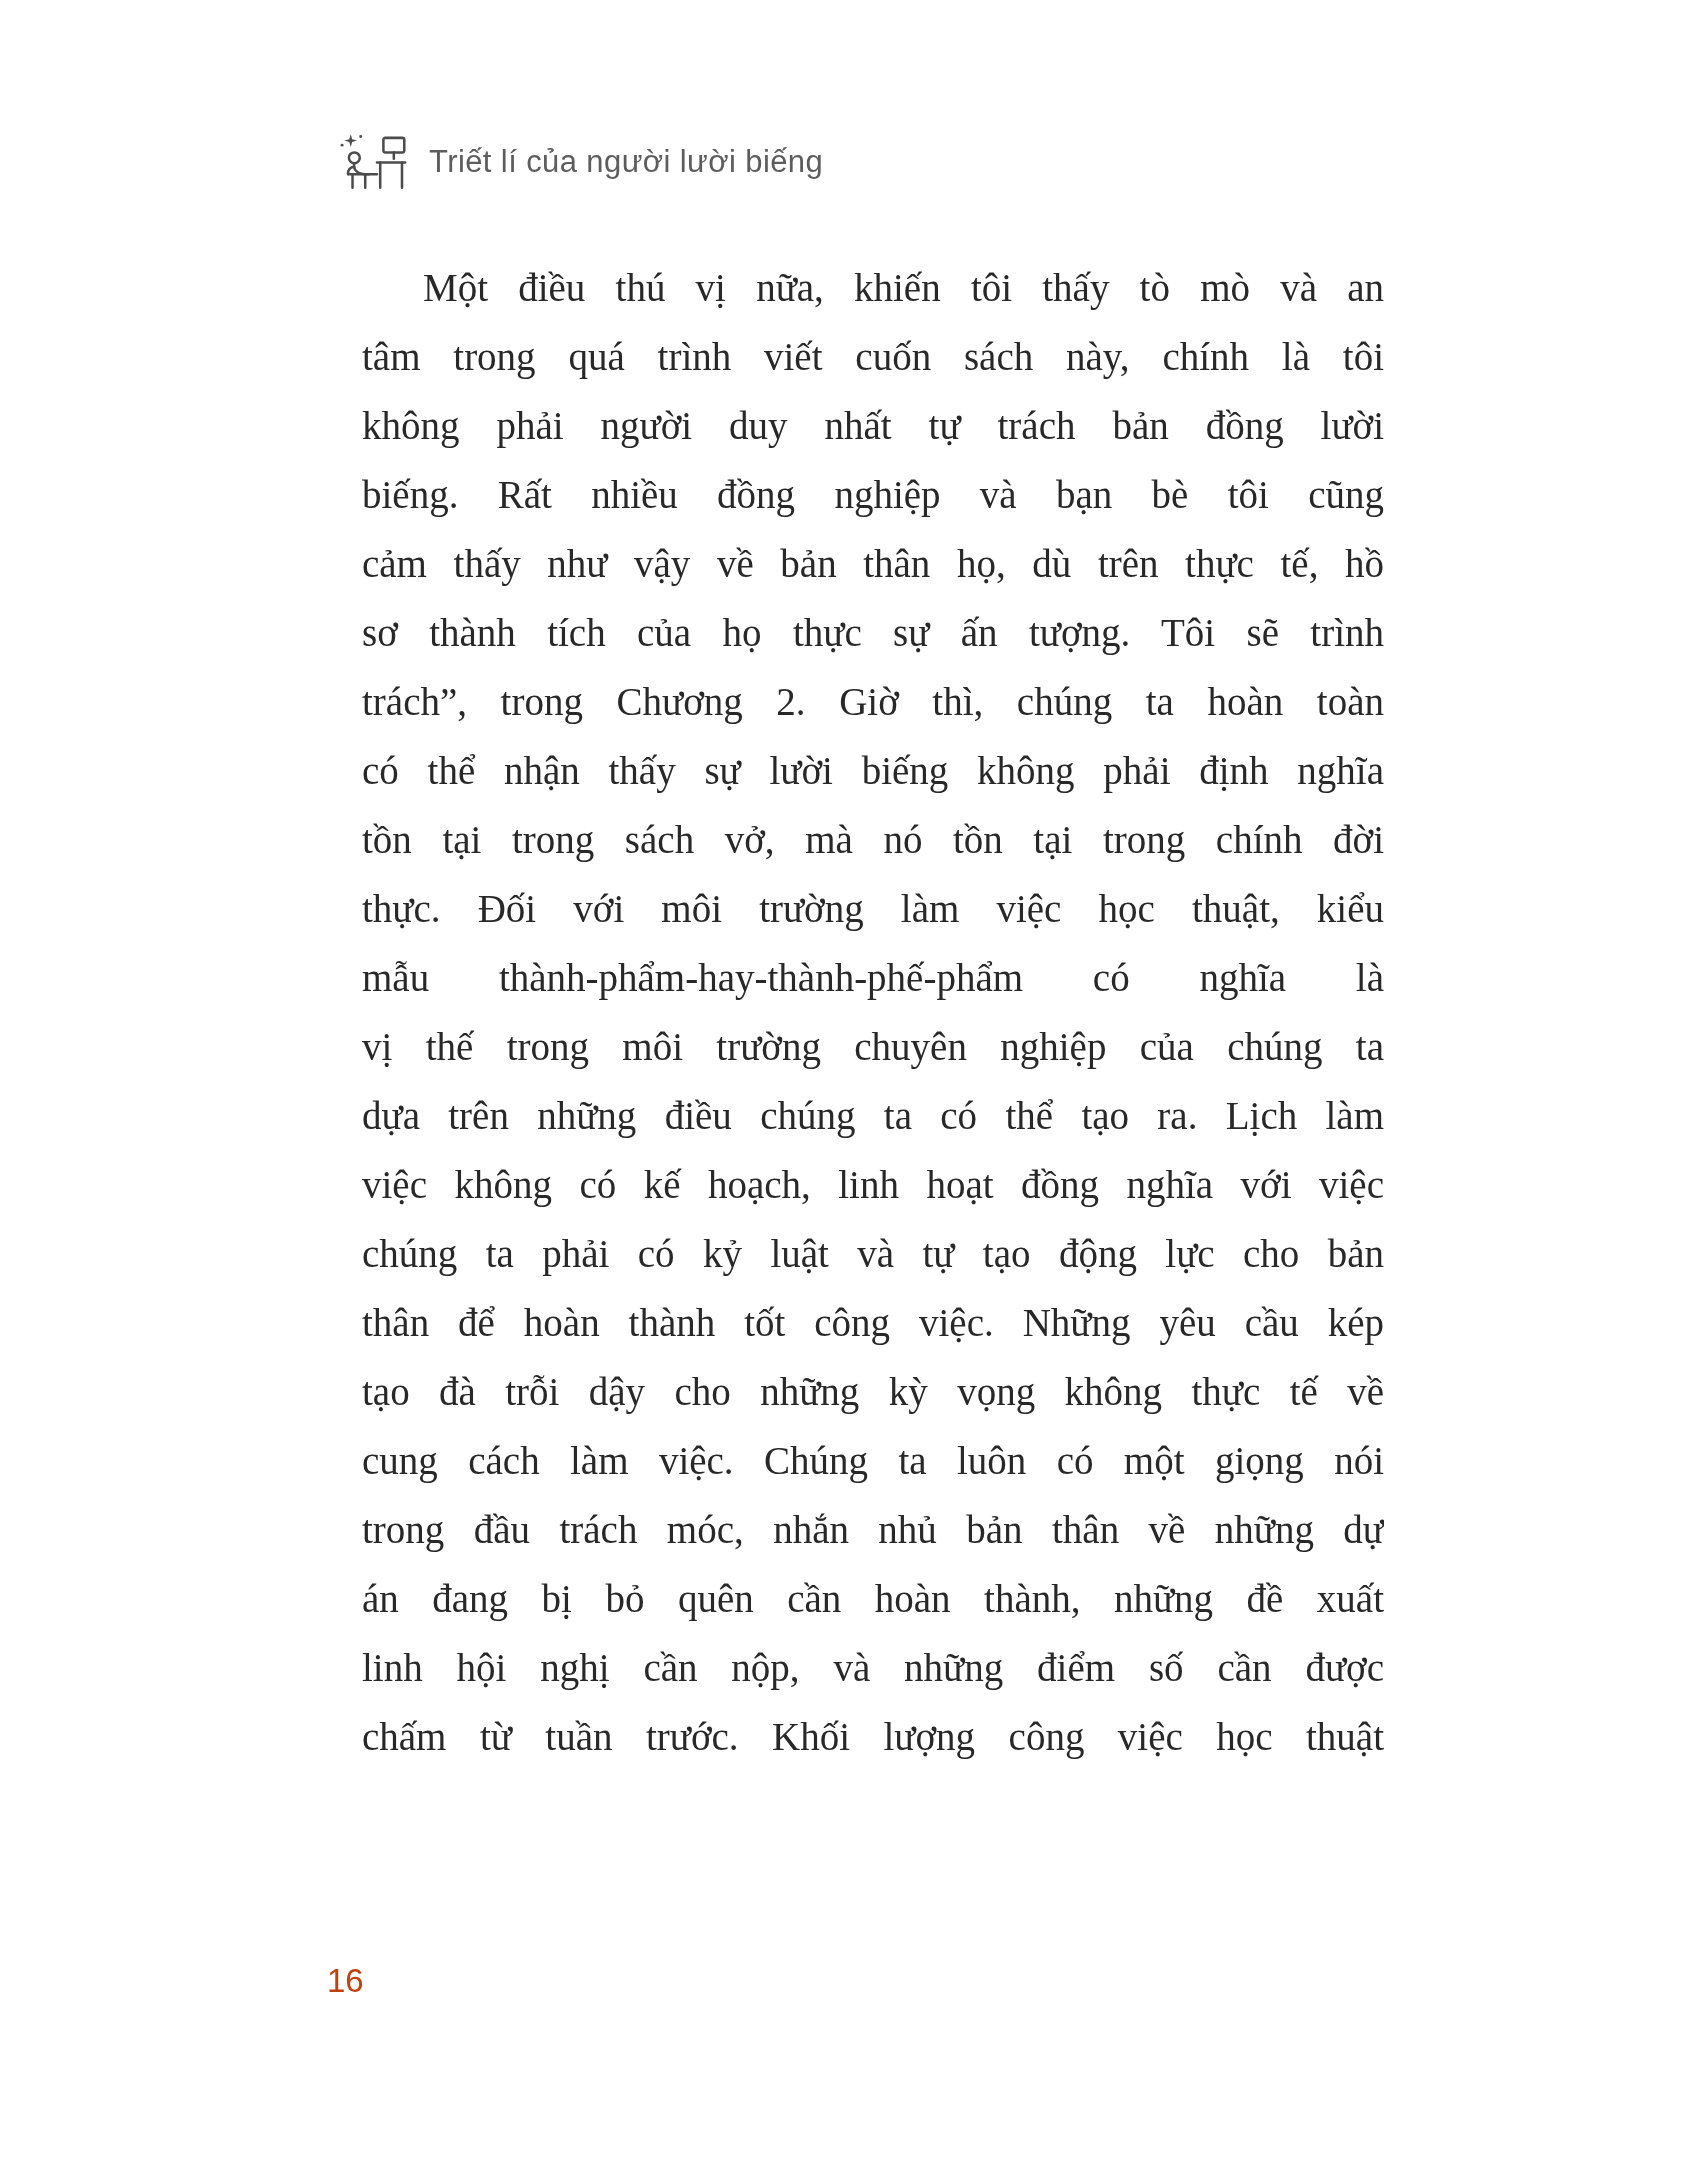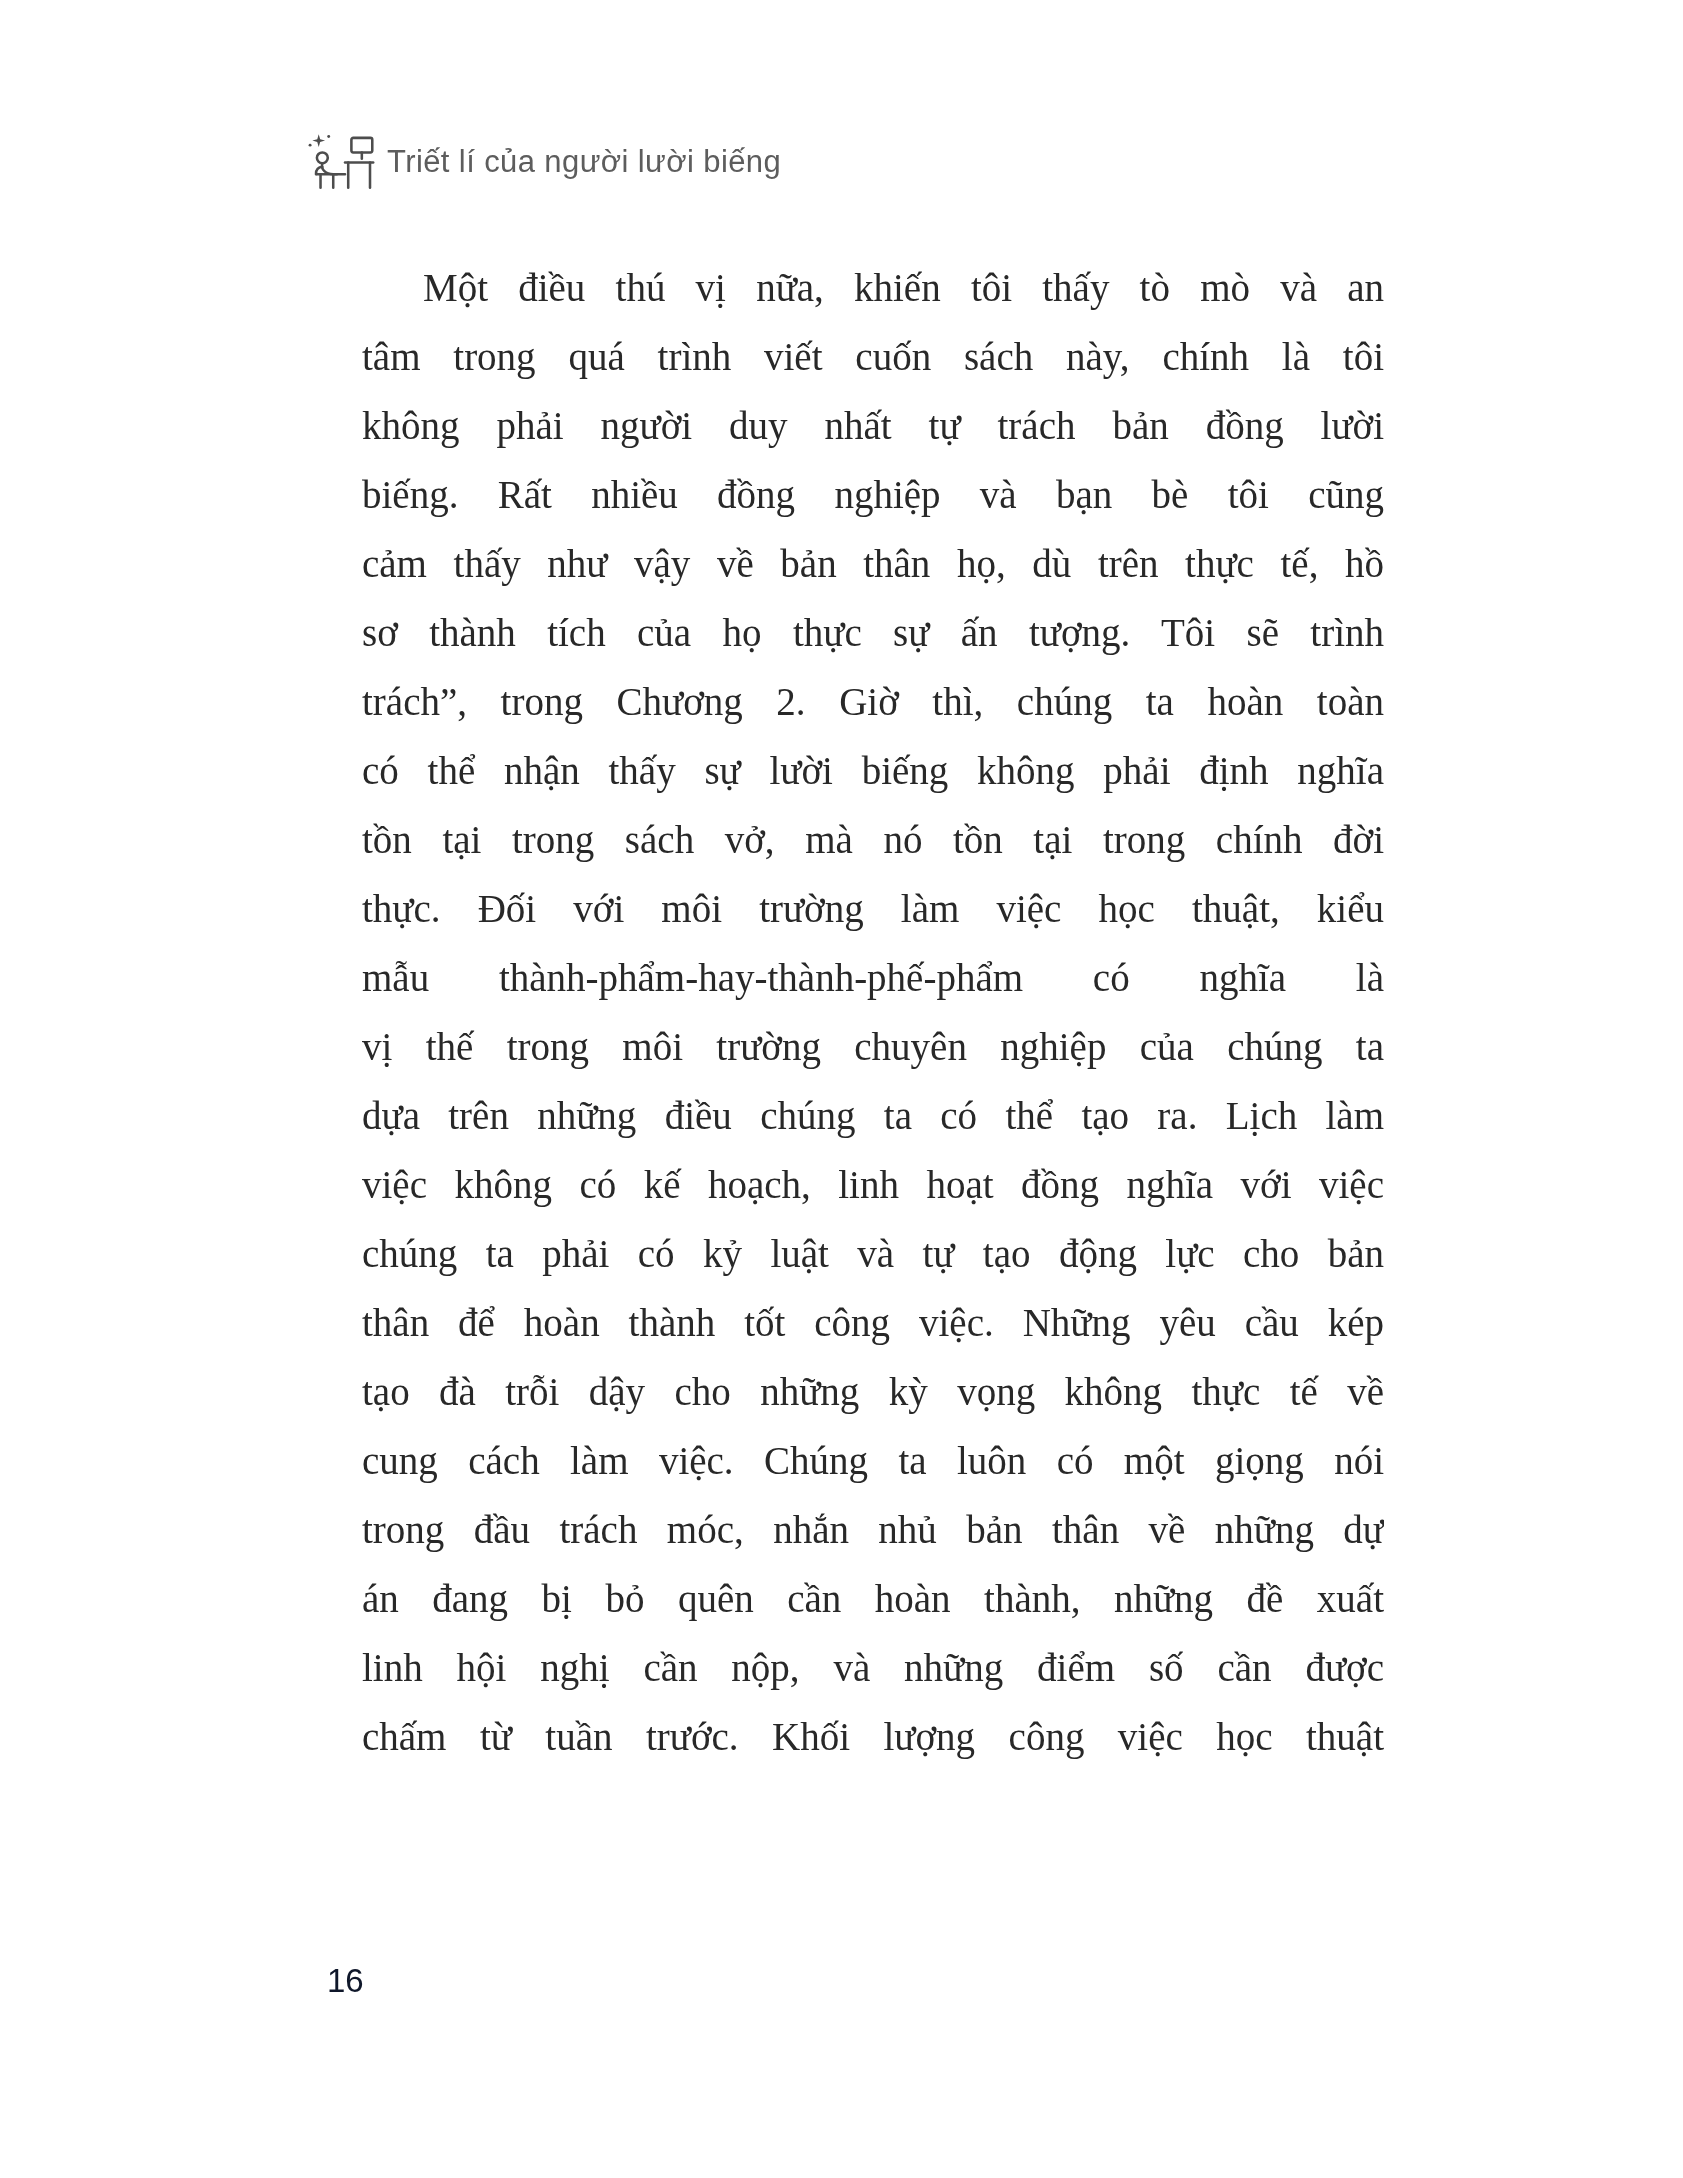--- a/index.html
+++ b/index.html
@@ -14,11 +14,11 @@
 
   .page-header {
     position: absolute;
-    left: 306px;
+    left: 338px;
     top: 131px;
     display: flex;
     align-items: center;
-    gap: 12px;
+    gap: 22px;
   }
   .header-icon { width: 69px; height: 61px; }
   .header-icon svg { width: 100%; height: 100%; display: block; }

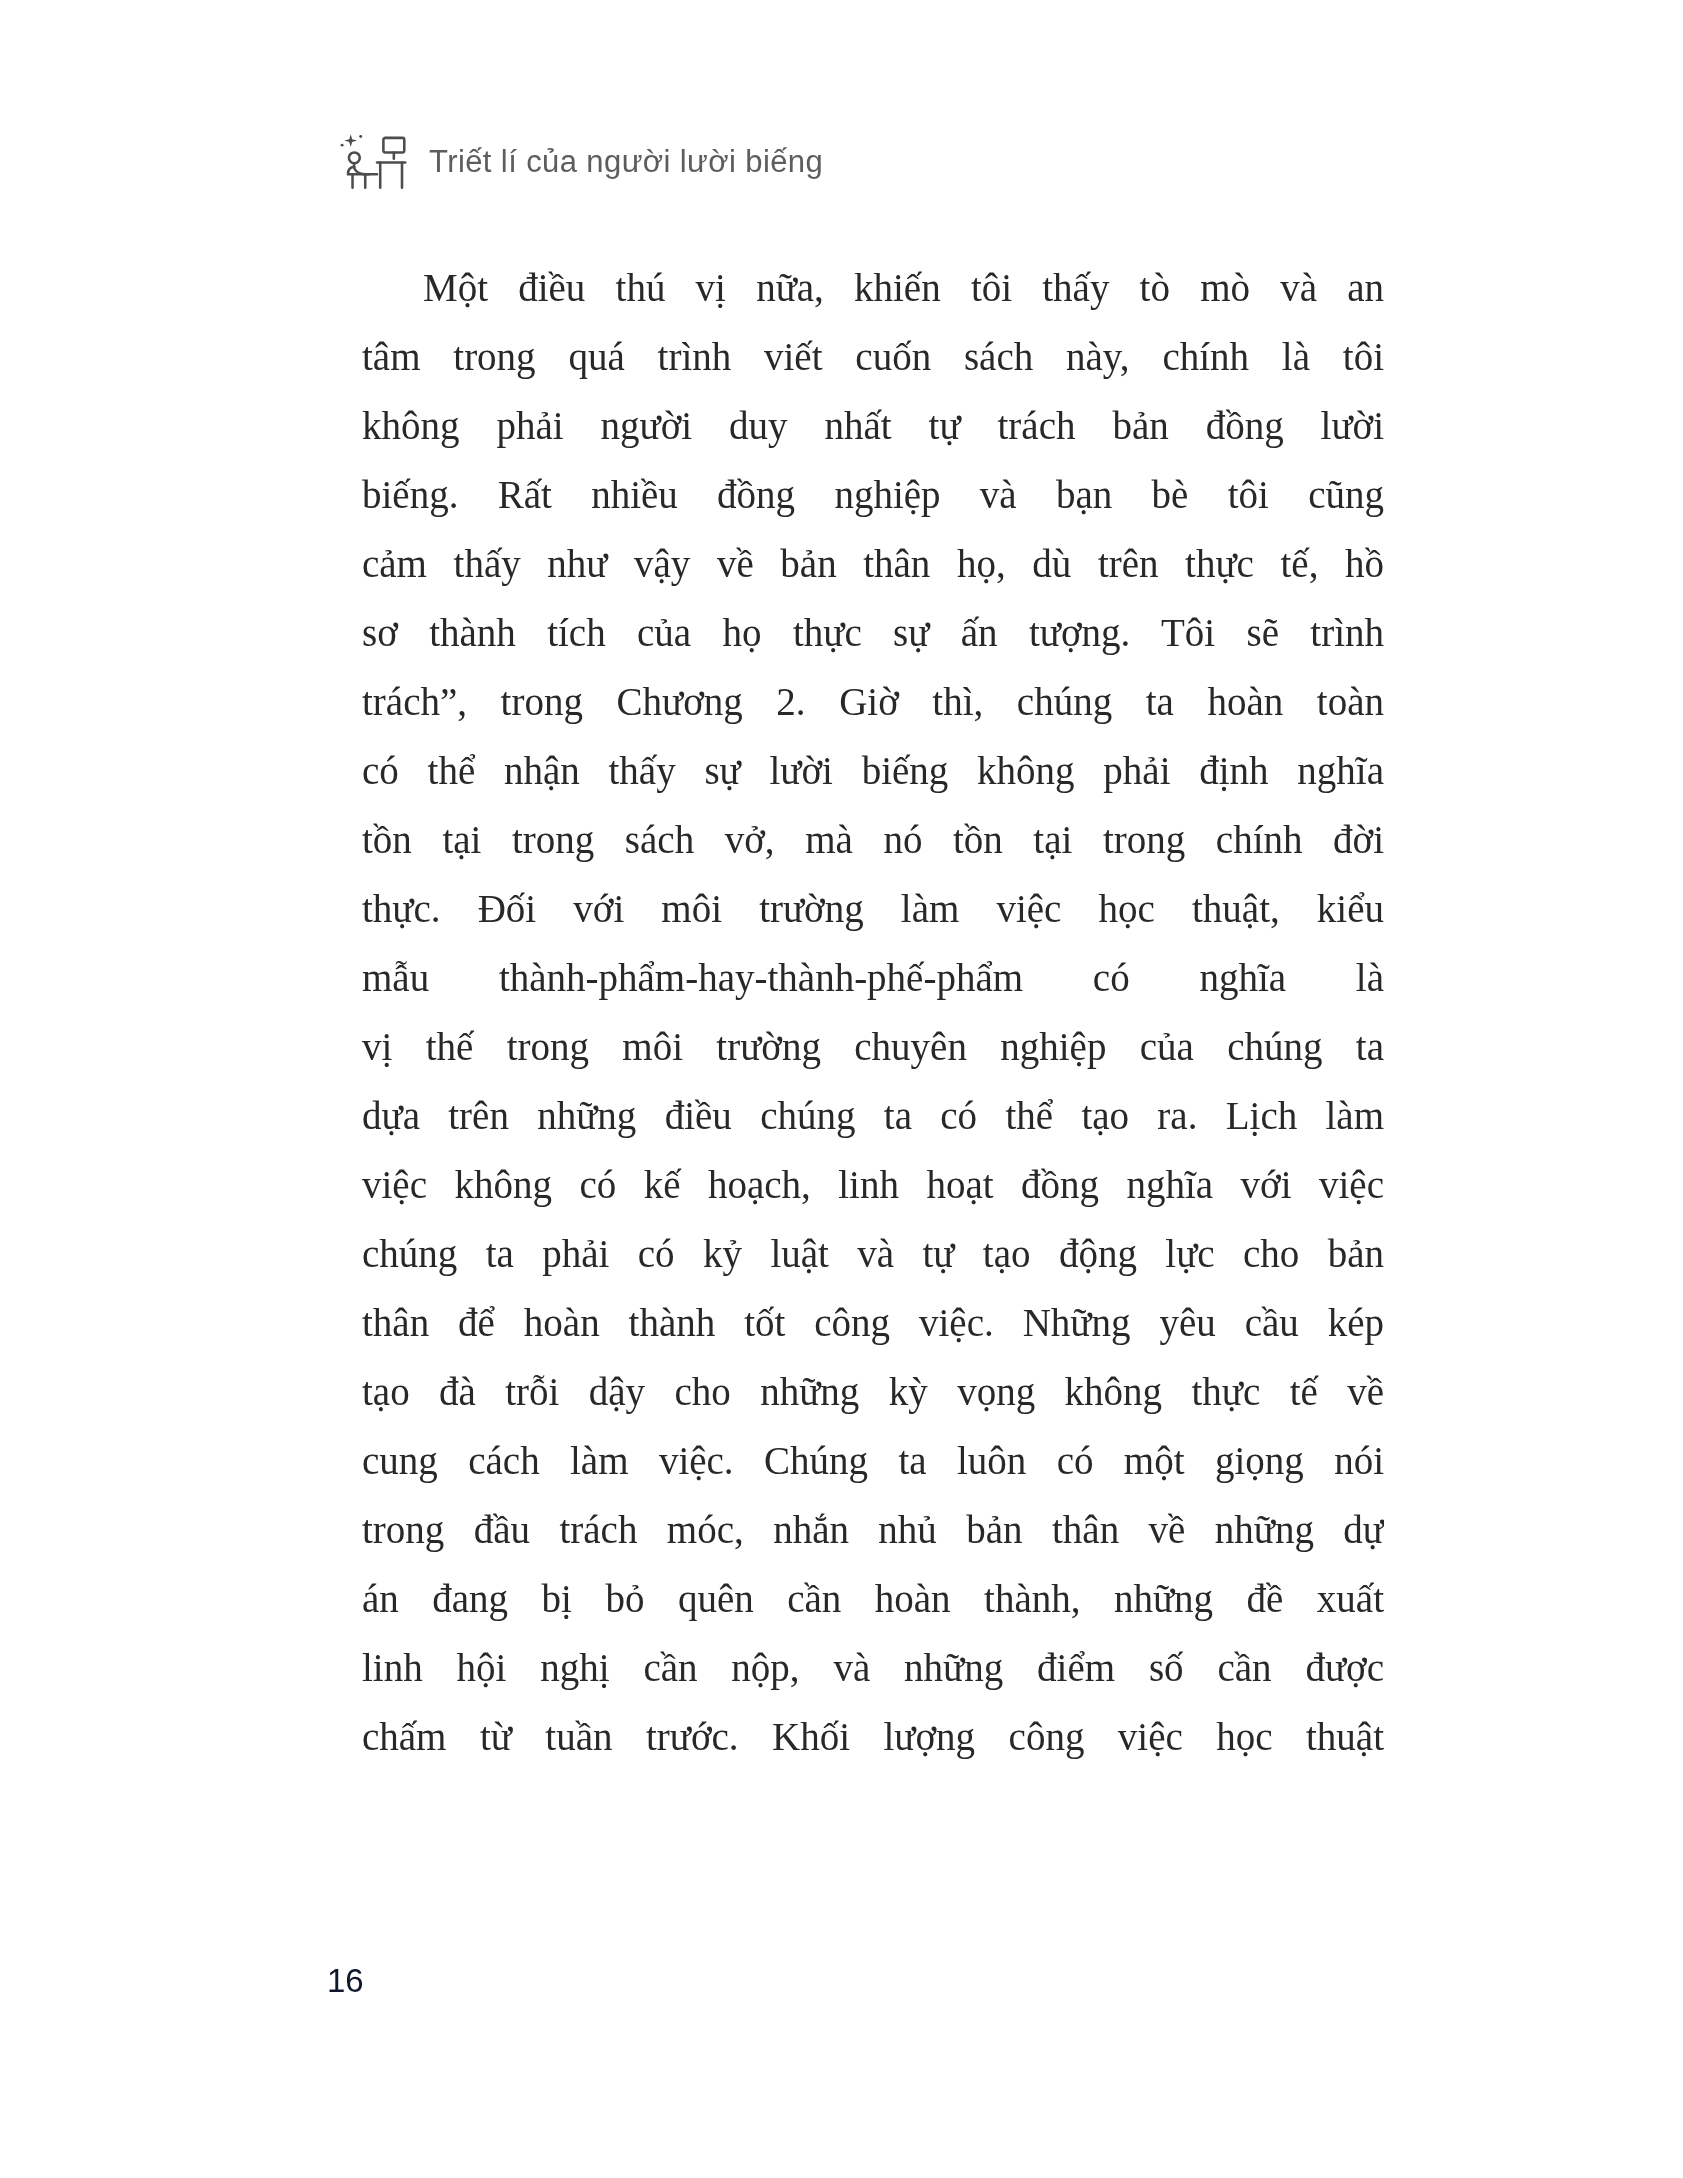--- a/index.html
+++ b/index.html
@@ -55,7 +55,7 @@
     top: 1962px;
     font-family: "Liberation Sans", "DejaVu Sans", sans-serif;
     font-size: 33px;
-    color: #0f172a;
+    color: #c2410c;
   }
 </style>
 </head>

